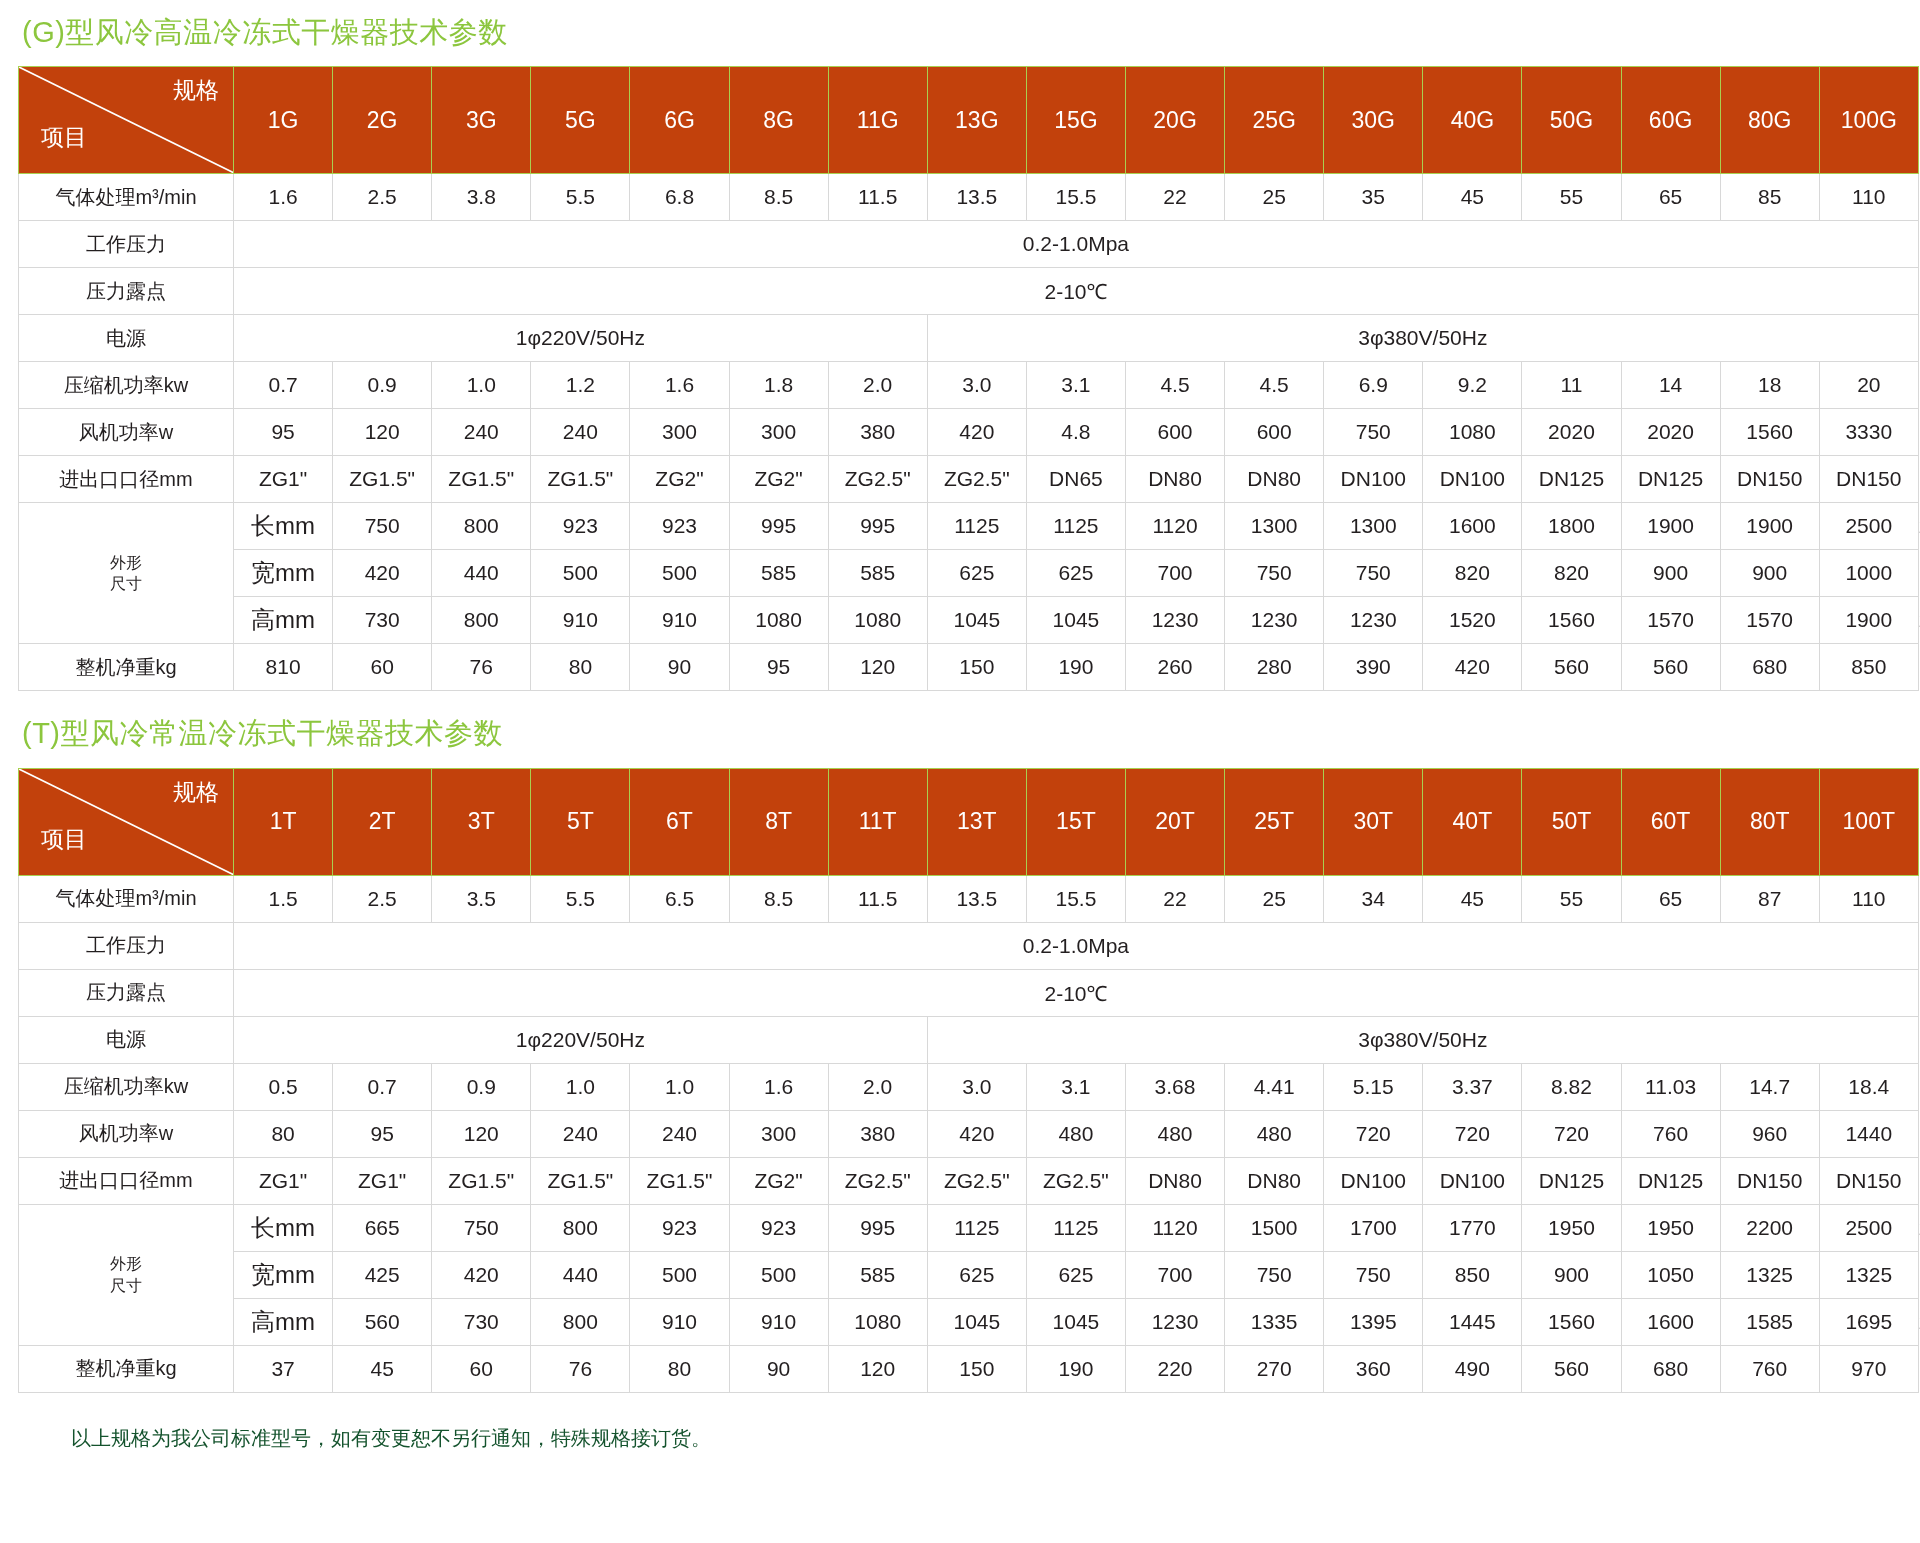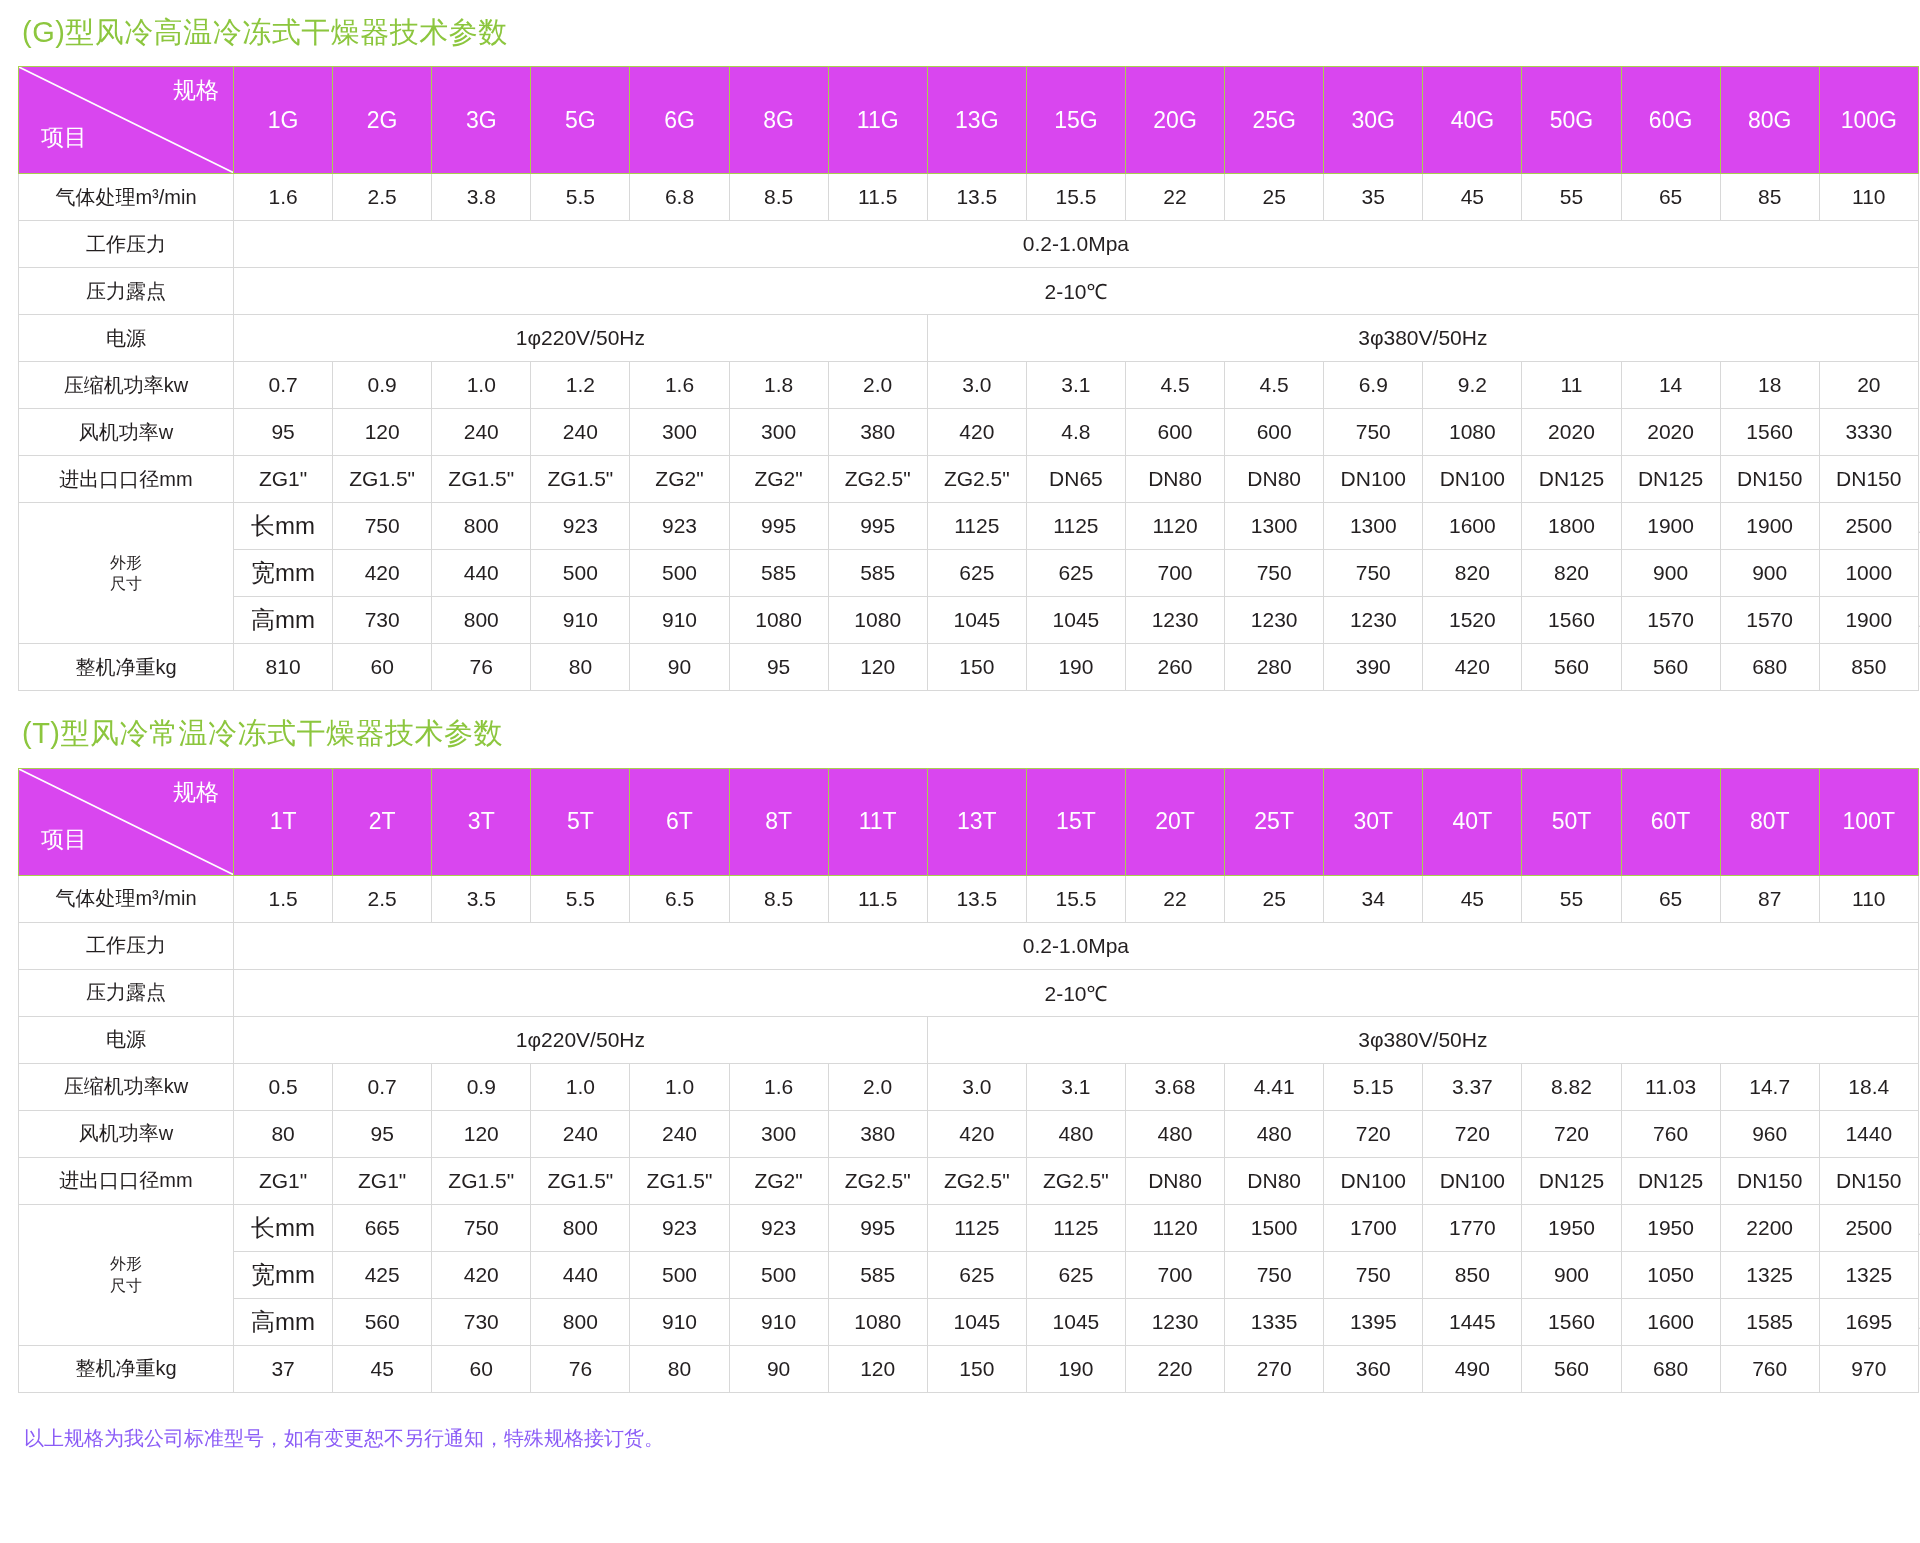--- a/index.html
+++ b/index.html
@@ -47,7 +47,7 @@
   }
   
   tr.head-row td {
-    background: #d946ef;
+    background: #c2410c;
     color: #ffffff;
     font-size: 23px;
     height: 106px;

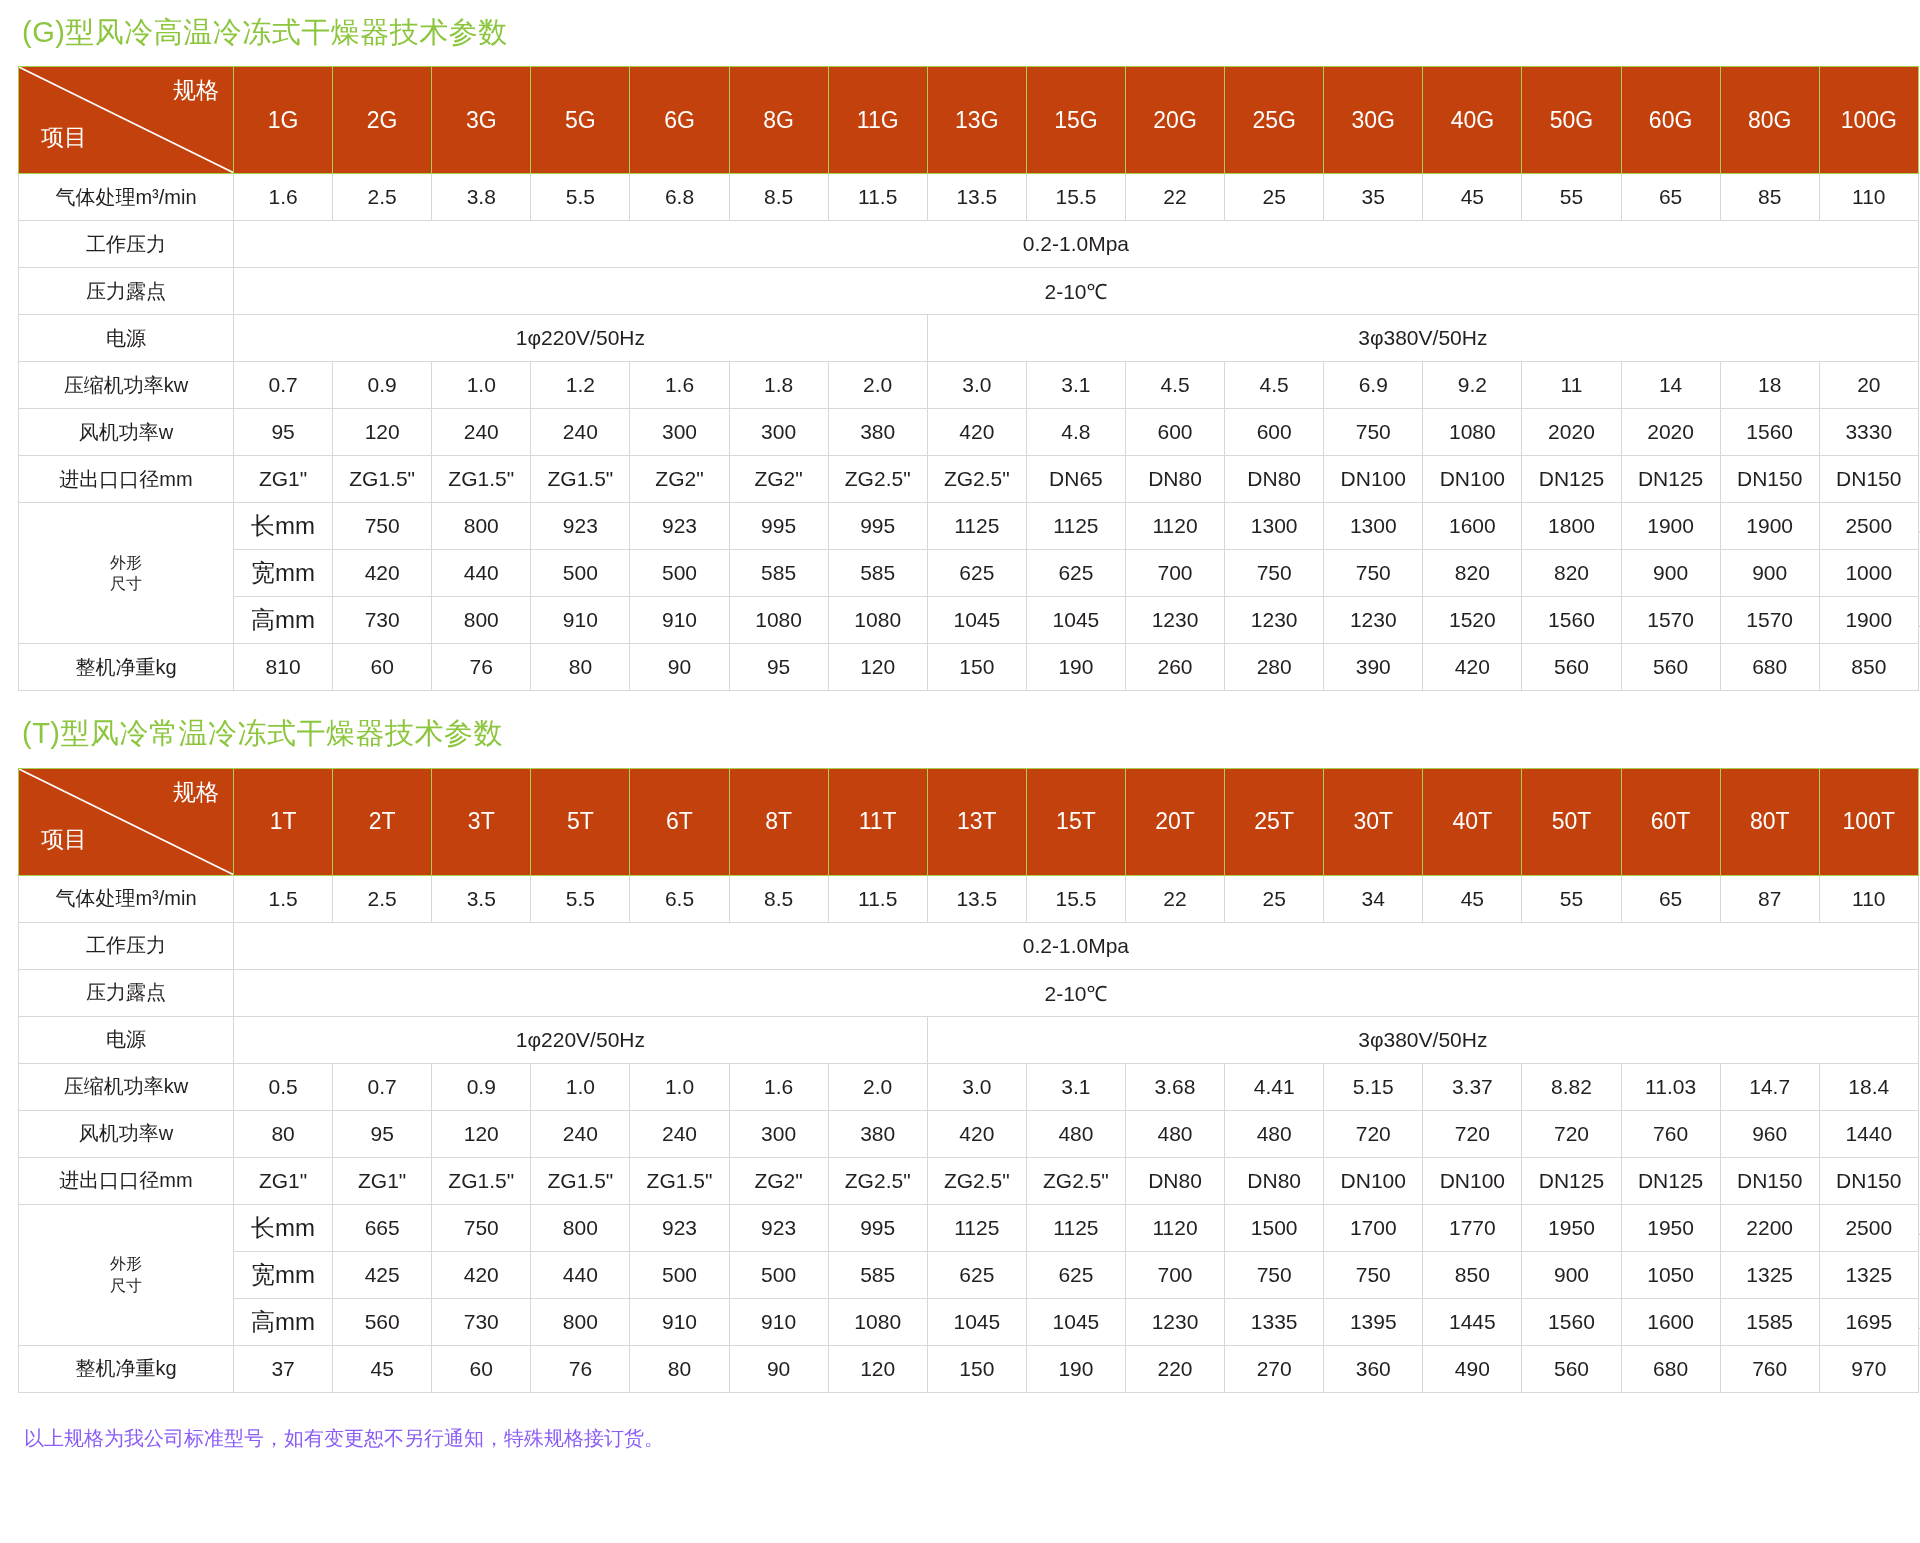--- a/index.html
+++ b/index.html
@@ -106,8 +106,9 @@
   }
   .footnote {
     font-size: 20px;
-    color: #8b5cf6;
+    color: #14532d;
     padding: 14px 0 4px 6px;
+    margin-left: 47px;
   }
 </style>
 </head>

